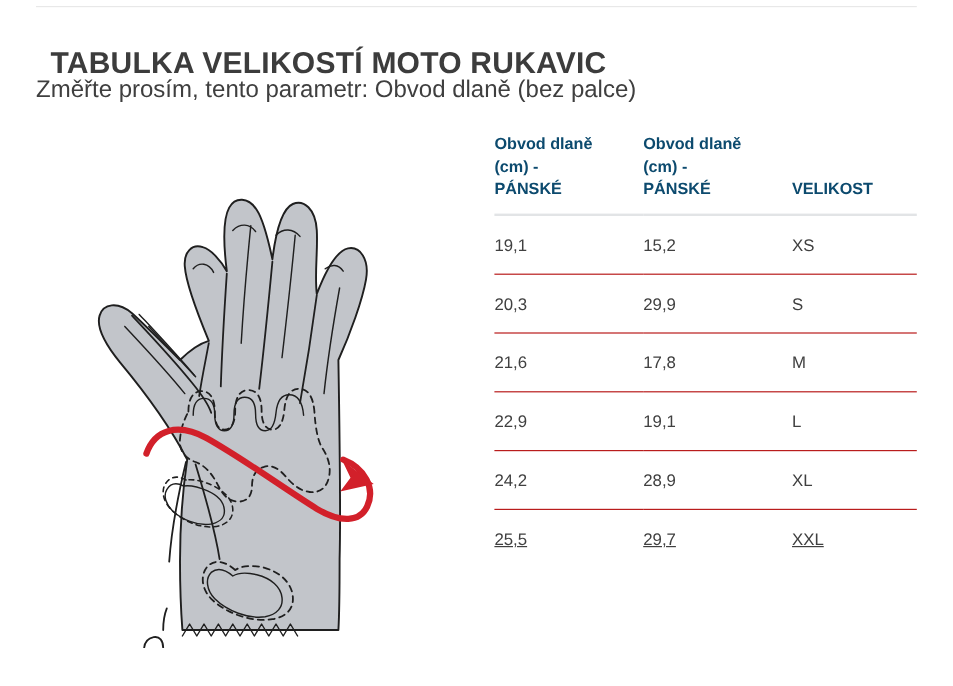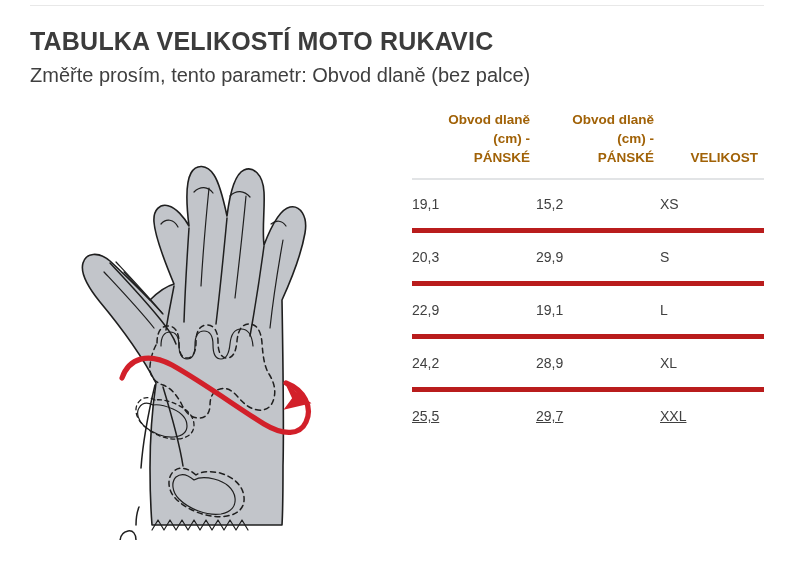--- a/index.html
+++ b/index.html
@@ -38,7 +38,7 @@
     position: absolute;
     left: 30px;
     top: 26px;
-    margin: 0;
+    margin: 12px;
     font-size: 25px;
     line-height: 30px;
     font-weight: bold;

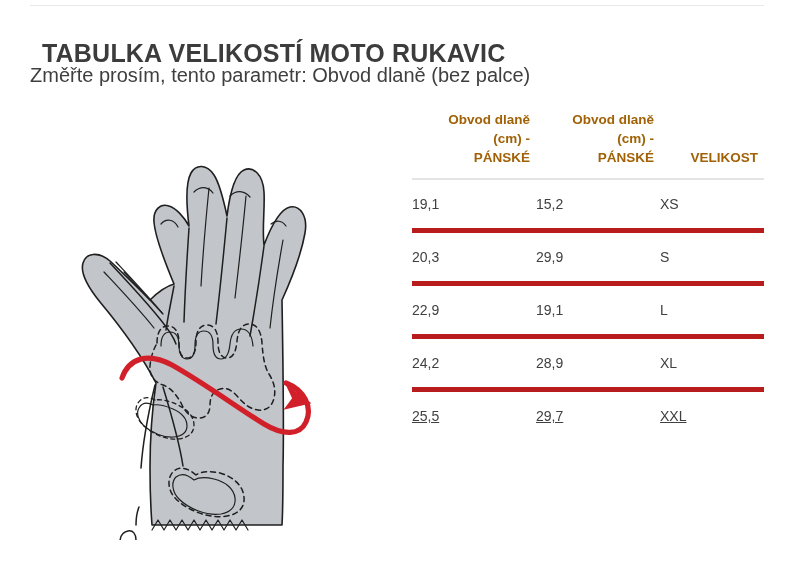--- a/index.html
+++ b/index.html
@@ -81,12 +81,12 @@
     table-layout: fixed;
   }
   table.size-table th {
-    text-align: right;
+    text-align: left;
     vertical-align: bottom;
     font-size: 13.5px;
     line-height: 19px;
     font-weight: bold;
-    color: #a16207;
+    color: #0c4a6e;
     padding: 0 6px 11px 0;
     border-bottom: 2px solid #e2e4e6;
   }

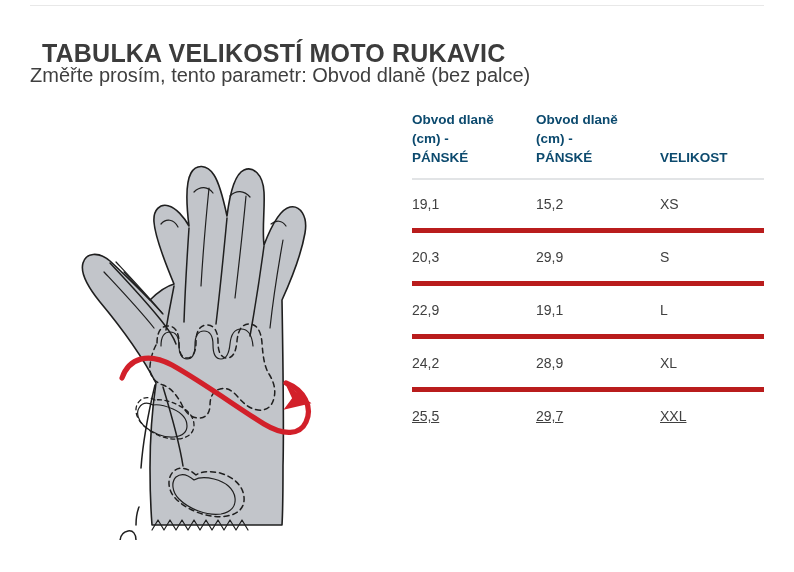--- a/index.html
+++ b/index.html
@@ -98,7 +98,7 @@
     font-weight: normal;
     color: #404040;
     padding: 15px 6px 15px 0;
-    border-bottom: 5px solid #b91c1c;
+    border-bottom: 1px solid #b91c1c;
   }
   table.size-table tbody tr:last-child td {
     border-bottom: none;

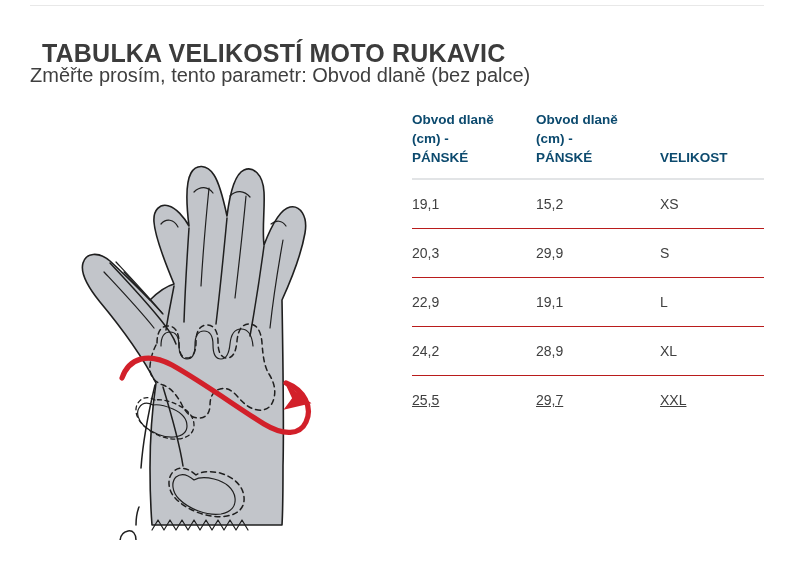--- a/index.html
+++ b/index.html
@@ -320,6 +320,11 @@
             <td>S</td>
           </tr>
           <tr>
+            <td>21,6</td>
+            <td>17,8</td>
+            <td>M</td>
+          </tr>
+          <tr>
             <td>22,9</td>
             <td>19,1</td>
             <td>L</td>

